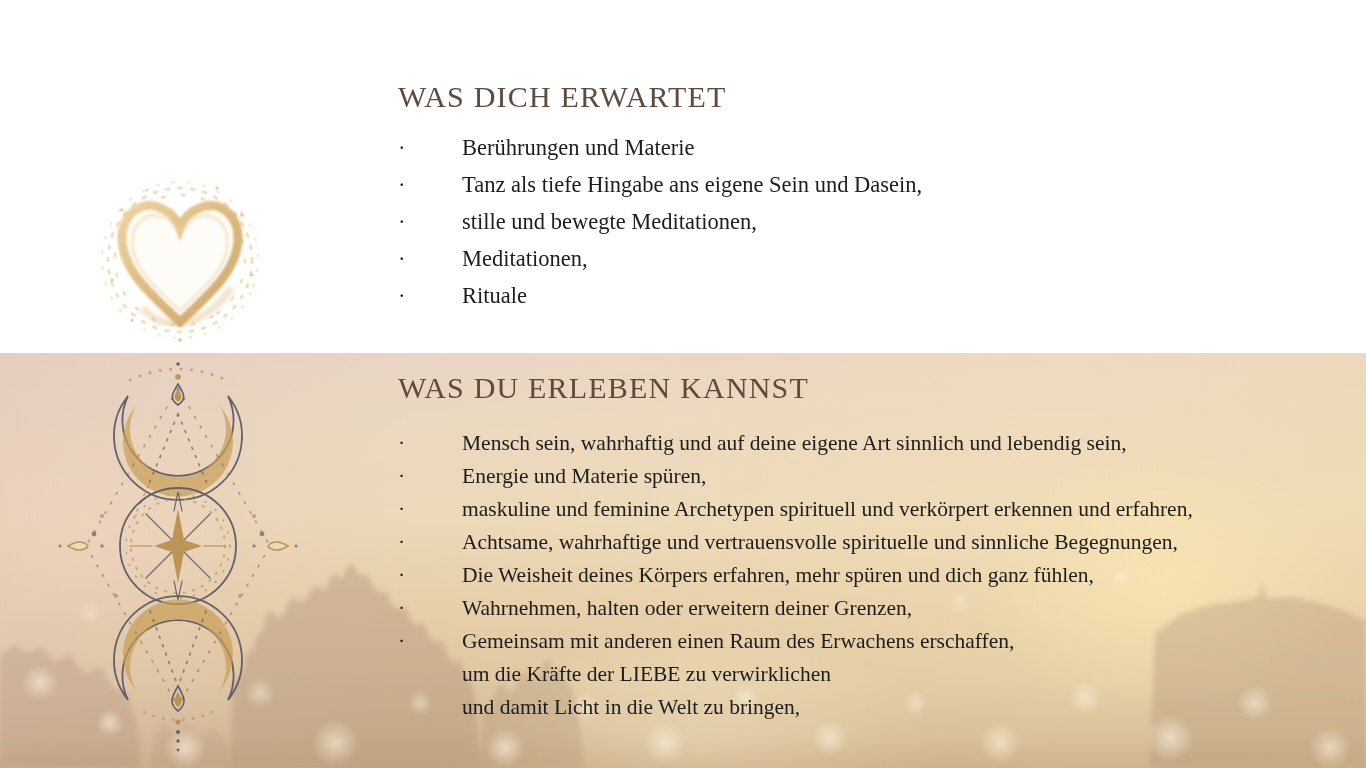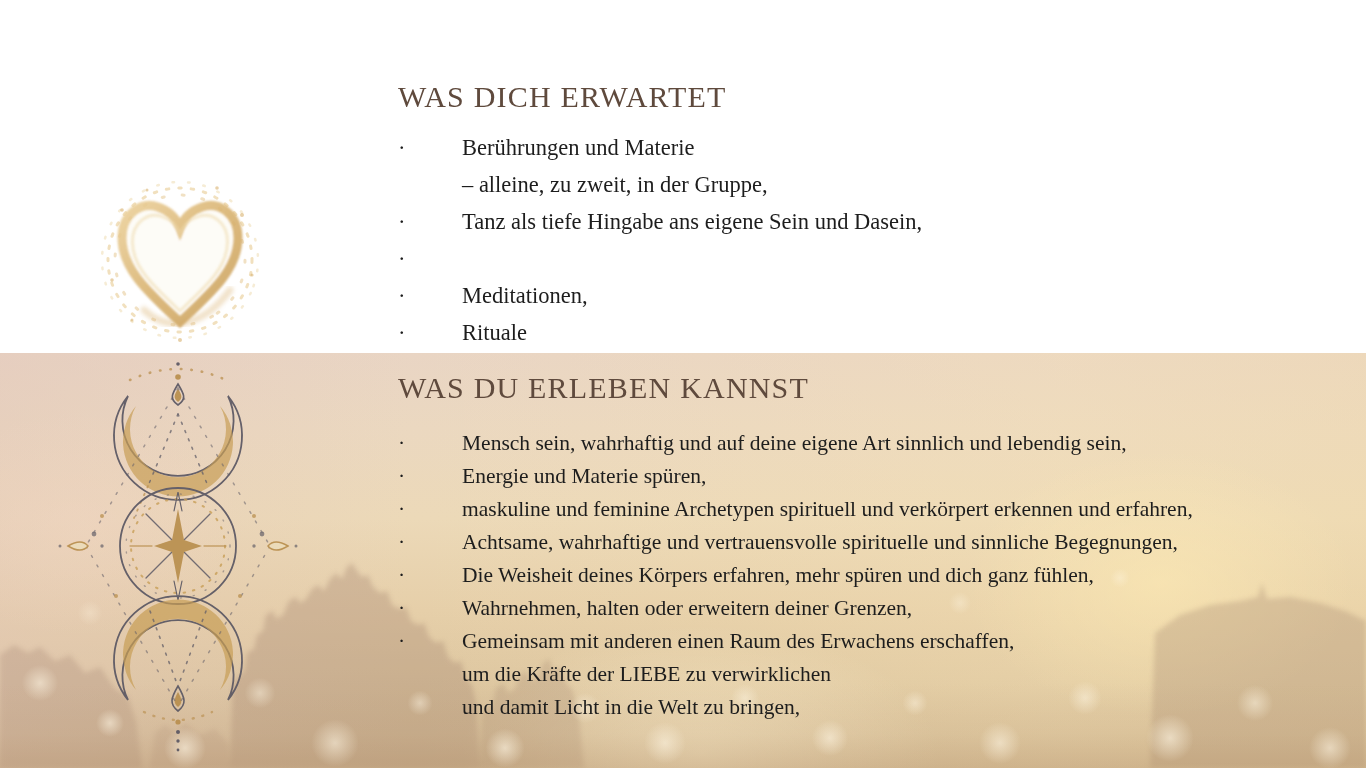--- a/index.html
+++ b/index.html
@@ -185,10 +185,6 @@
           <span class="txt">Berührungen und Materie</span>
         </li>
 
-        <li>
-          <span class="bullet"></span>
-          <span class="txt">– alleine, zu zweit, in der Gruppe,</span>
-        </li>
 
         <li>
           <span class="bullet">·</span>

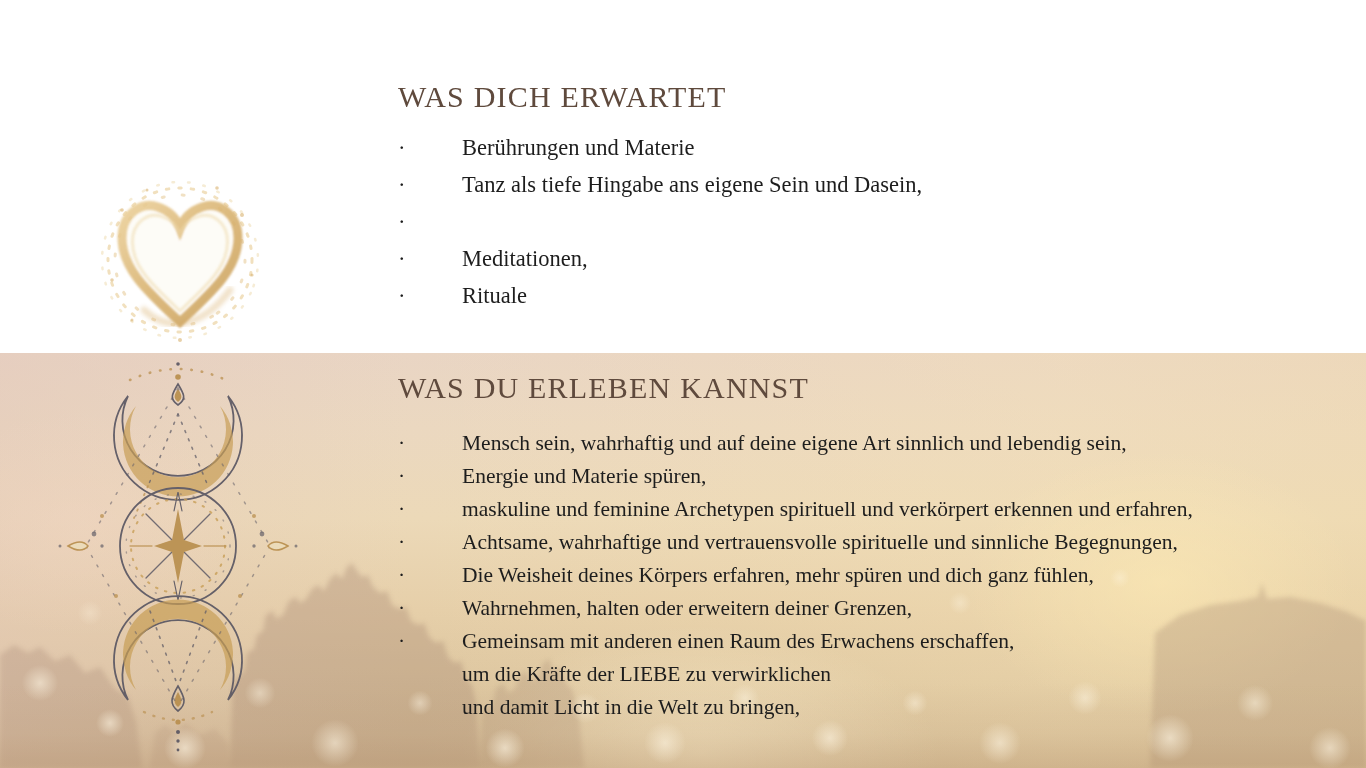--- a/index.html
+++ b/index.html
@@ -193,6 +193,7 @@
 
         <li>
           <span class="bullet">·</span>
+          <span class="txt">stille und bewegte Meditationen,</span>
         </li>
 
         <li>

